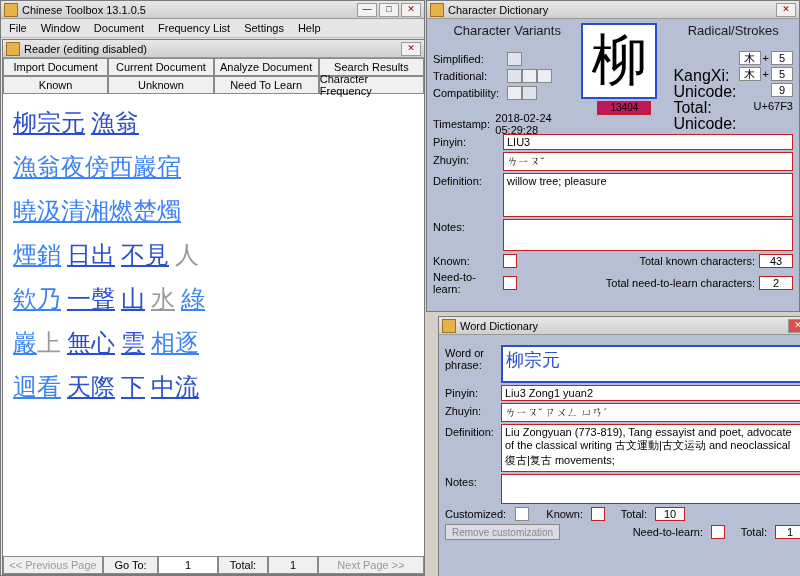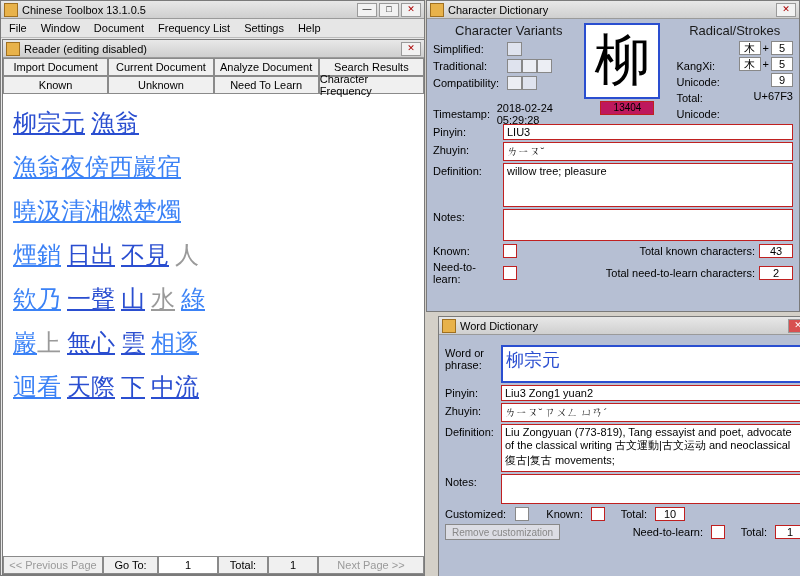--- a/index.html
+++ b/index.html
@@ -55,7 +55,7 @@
   .blueval { color:#2a4ed0;}
   .zh-font { font-family:"MingLiU","SimSun",serif;}
   .btn-small { border:1px solid #888; background:#dcdde4; height:16px; padding:0 6px; font-size:10px; display:flex;align-items:center; color:#888;}
-  .heading { text-align: center; font-size: 13px; color:#1a1a1a; margin-bottom:2px;}
+  .heading { text-align: center; font-size: 13px; color:#1a1a1a; margin-bottom:12px;}
 </style>
 </head>
 <body>

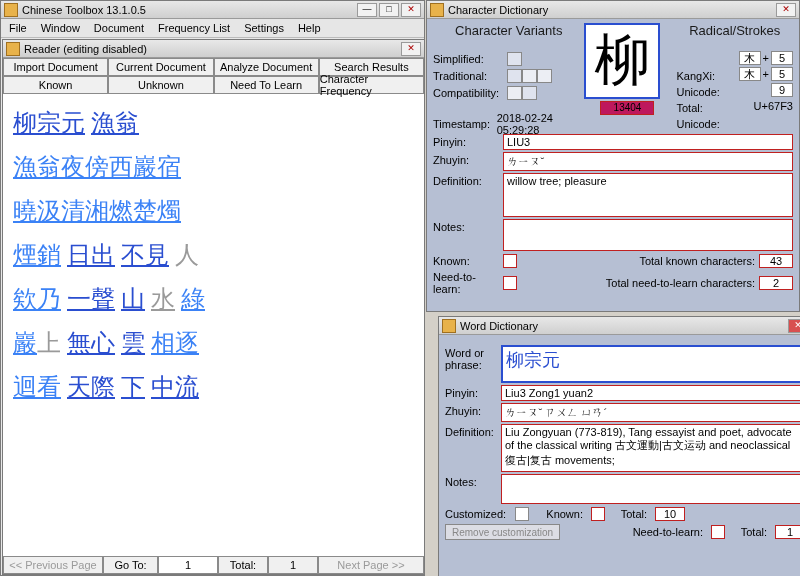--- a/index.html
+++ b/index.html
@@ -41,7 +41,7 @@
   .big-char span { font-size: 56px; font-family: "SimSun","MingLiU",serif; color:#000;}
   .idbox { width:54px; height:14px; border:1px solid #c02020; background:#be185d; font-size:10px; text-align:center; margin:2px auto 0;}
   .rad-row { display:flex; height:16px; align-items:center; justify-content:flex-end; gap:2px;}
-  .rad-row .rbl { flex:1; font-size:11px;margin-top:35px;}
+  .rad-row .rbl { flex:1; font-size:16px;margin-top:35px;}
   .smallbox { min-width:22px; height:14px; border:1px solid #888; background:#fff; font-size:11px; display:flex; align-items:center; justify-content:center; padding:0 2px;}
   .smallbox.r { border-color:#c02020;}
   .field-row { display:flex; align-items:flex-start; margin-top:2px;}

